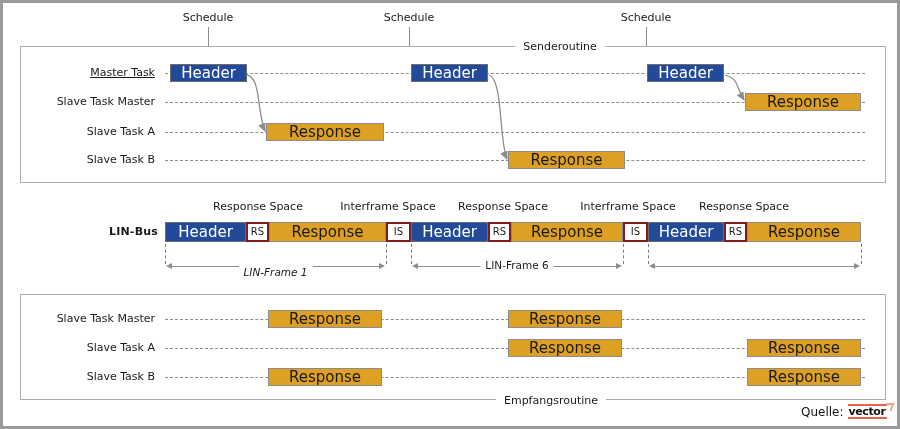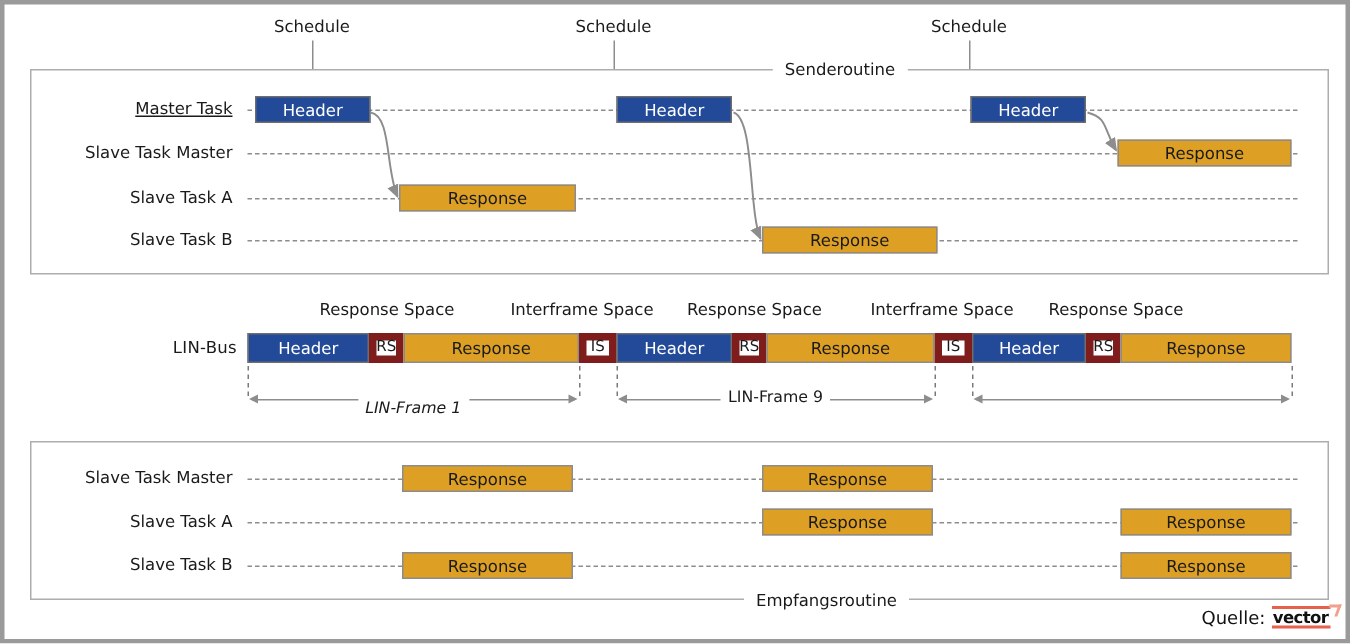--- a/index.html
+++ b/index.html
@@ -45,7 +45,7 @@
   .blk{
     position:absolute;
     box-sizing:border-box;
-    font-size:11px;
+    font-size:15px;
     line-height:1;
     display:flex;
     align-items:center;

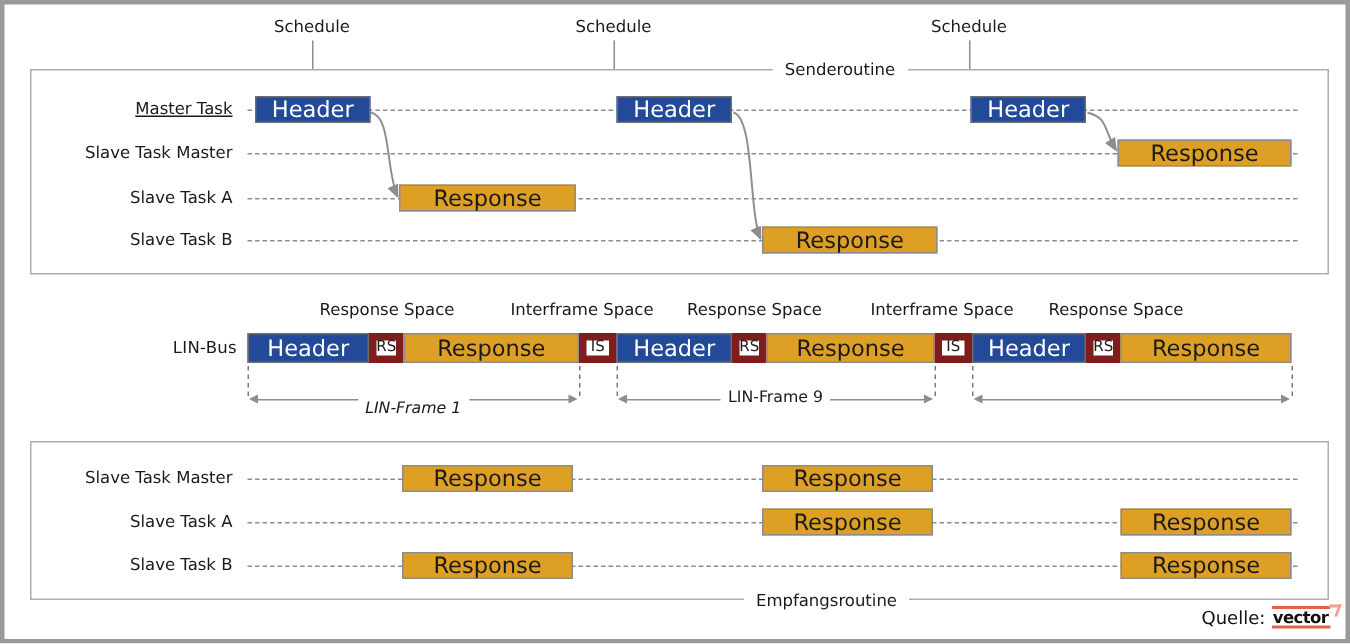--- a/index.html
+++ b/index.html
@@ -32,7 +32,7 @@
     white-space:nowrap;
     line-height:12px;
   }
-  .rowlabel.bold{font-weight:normal;letter-spacing:.2px;}
+  .rowlabel.bold{font-weight:bold;letter-spacing:.2px;}
 
   
   .tl{

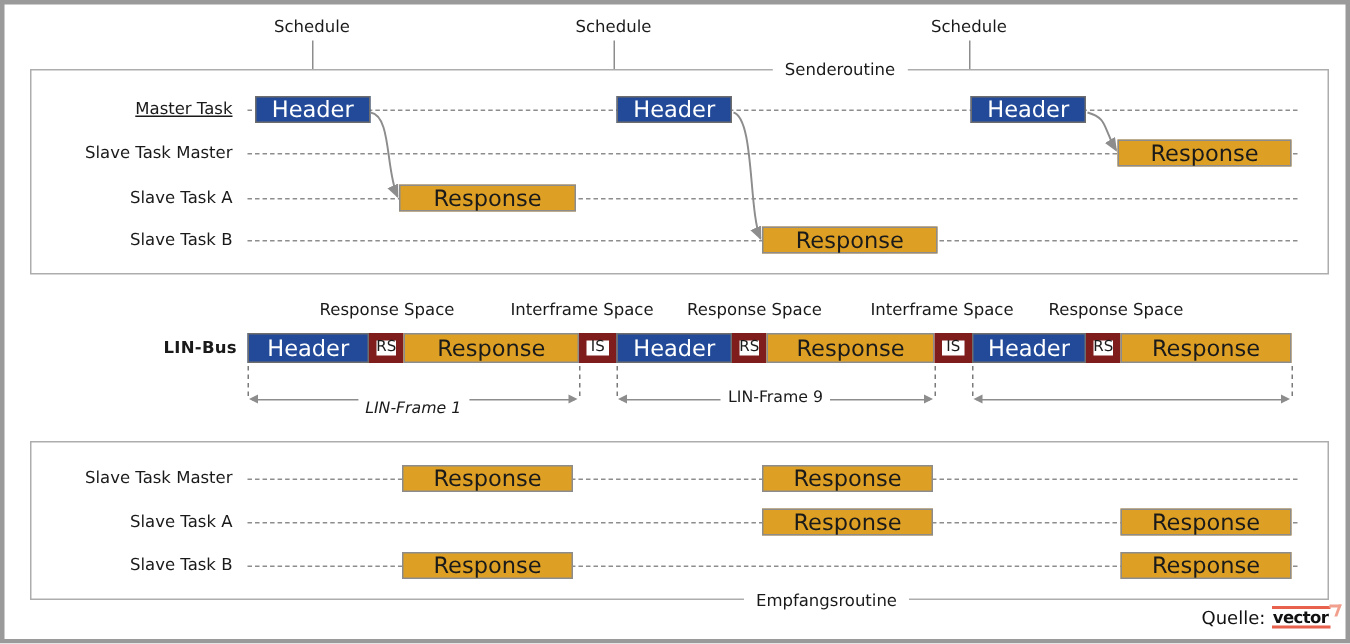--- a/index.html
+++ b/index.html
@@ -64,7 +64,7 @@
   }
   .blk.space{
     background:#ffffff;
-    border:5px solid #7f1d1d;
+    border:2px solid #7f1d1d;
     color:#1a1a1a;
     font-size:10px;
   }

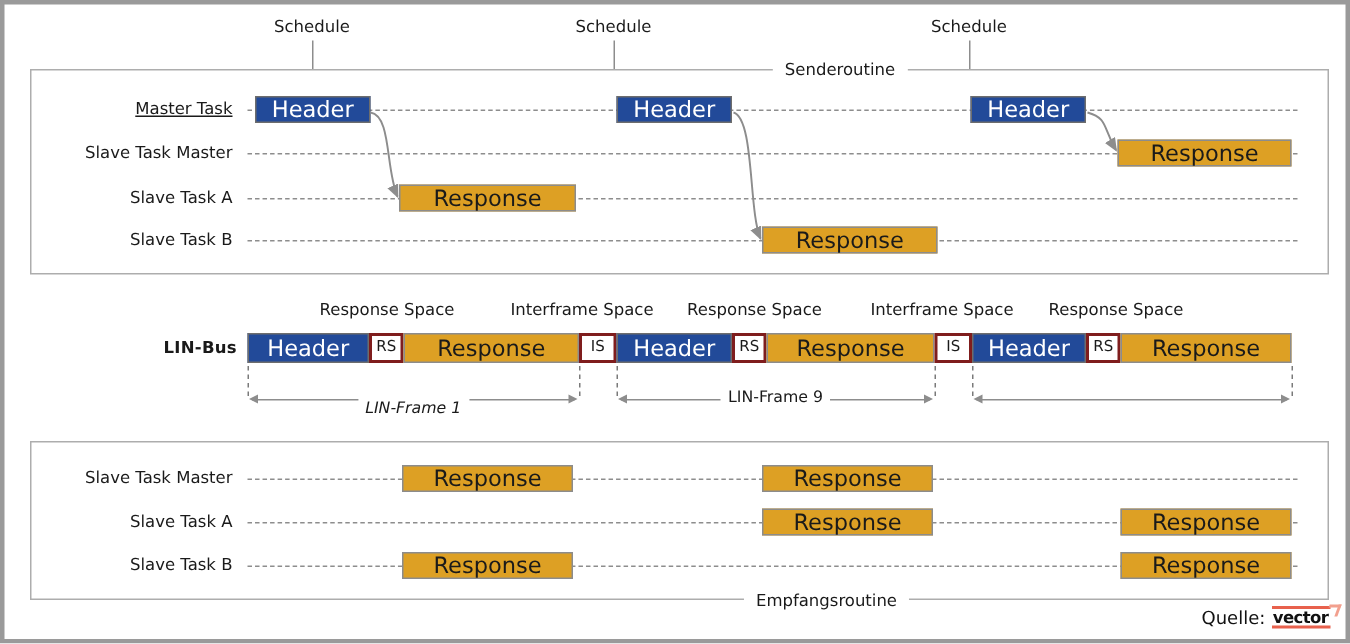--- a/index.html
+++ b/index.html
@@ -245,7 +245,7 @@
       <div class="meas" style="left: 411px; top: 263px; width: 206px;"></div>
       <div class="arrL" style="left: 409px; top: 260px;"></div>
       <div class="arrR" style="left: 613px; top: 260px;"></div>
-      <div class="meas-label" style="left: 514px; top: 256px;">LIN-Frame 9</div>
+      <div class="meas-label" style="left: 514px; top: 256px;">LIN-Frame 6</div>
       <div class="tick" style="left: 645px; top: 241px; height: 20px;"></div>
       <div class="tick" style="left: 858px; top: 241px; height: 20px;"></div>
       <div class="meas" style="left: 648px; top: 263px; width: 207px;"></div>

